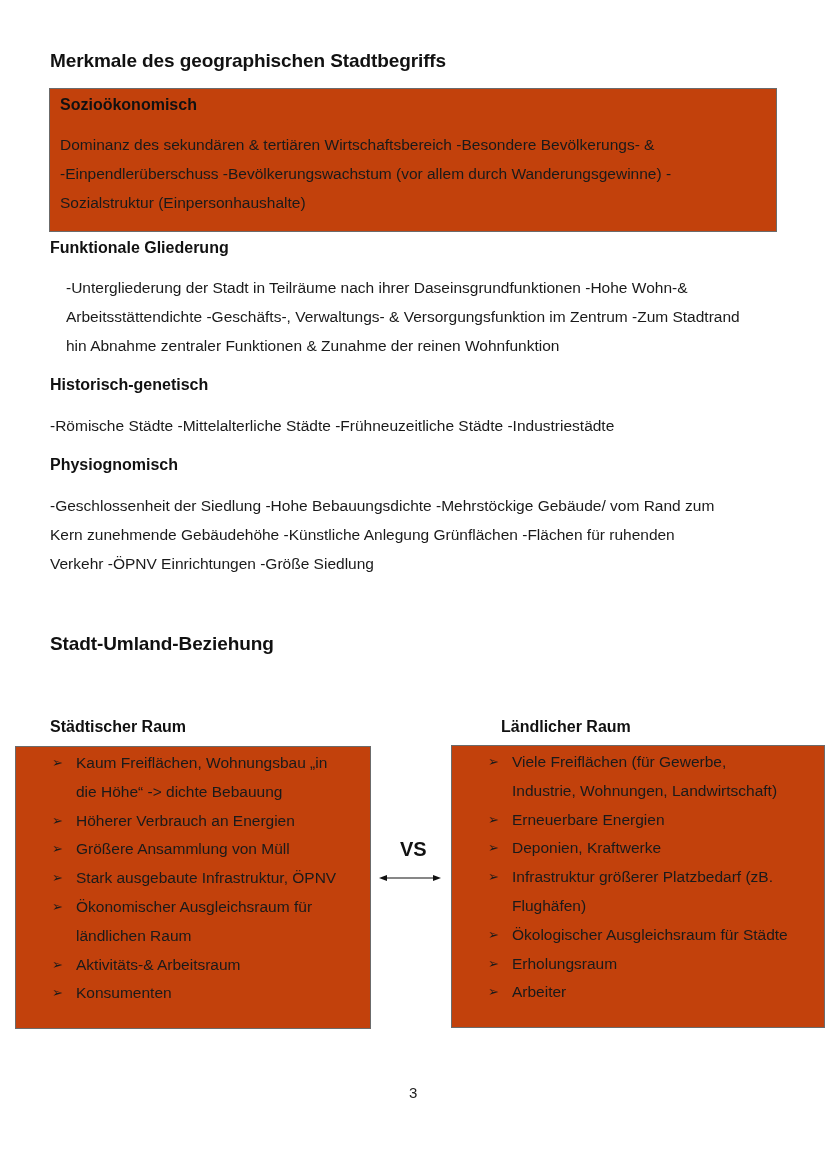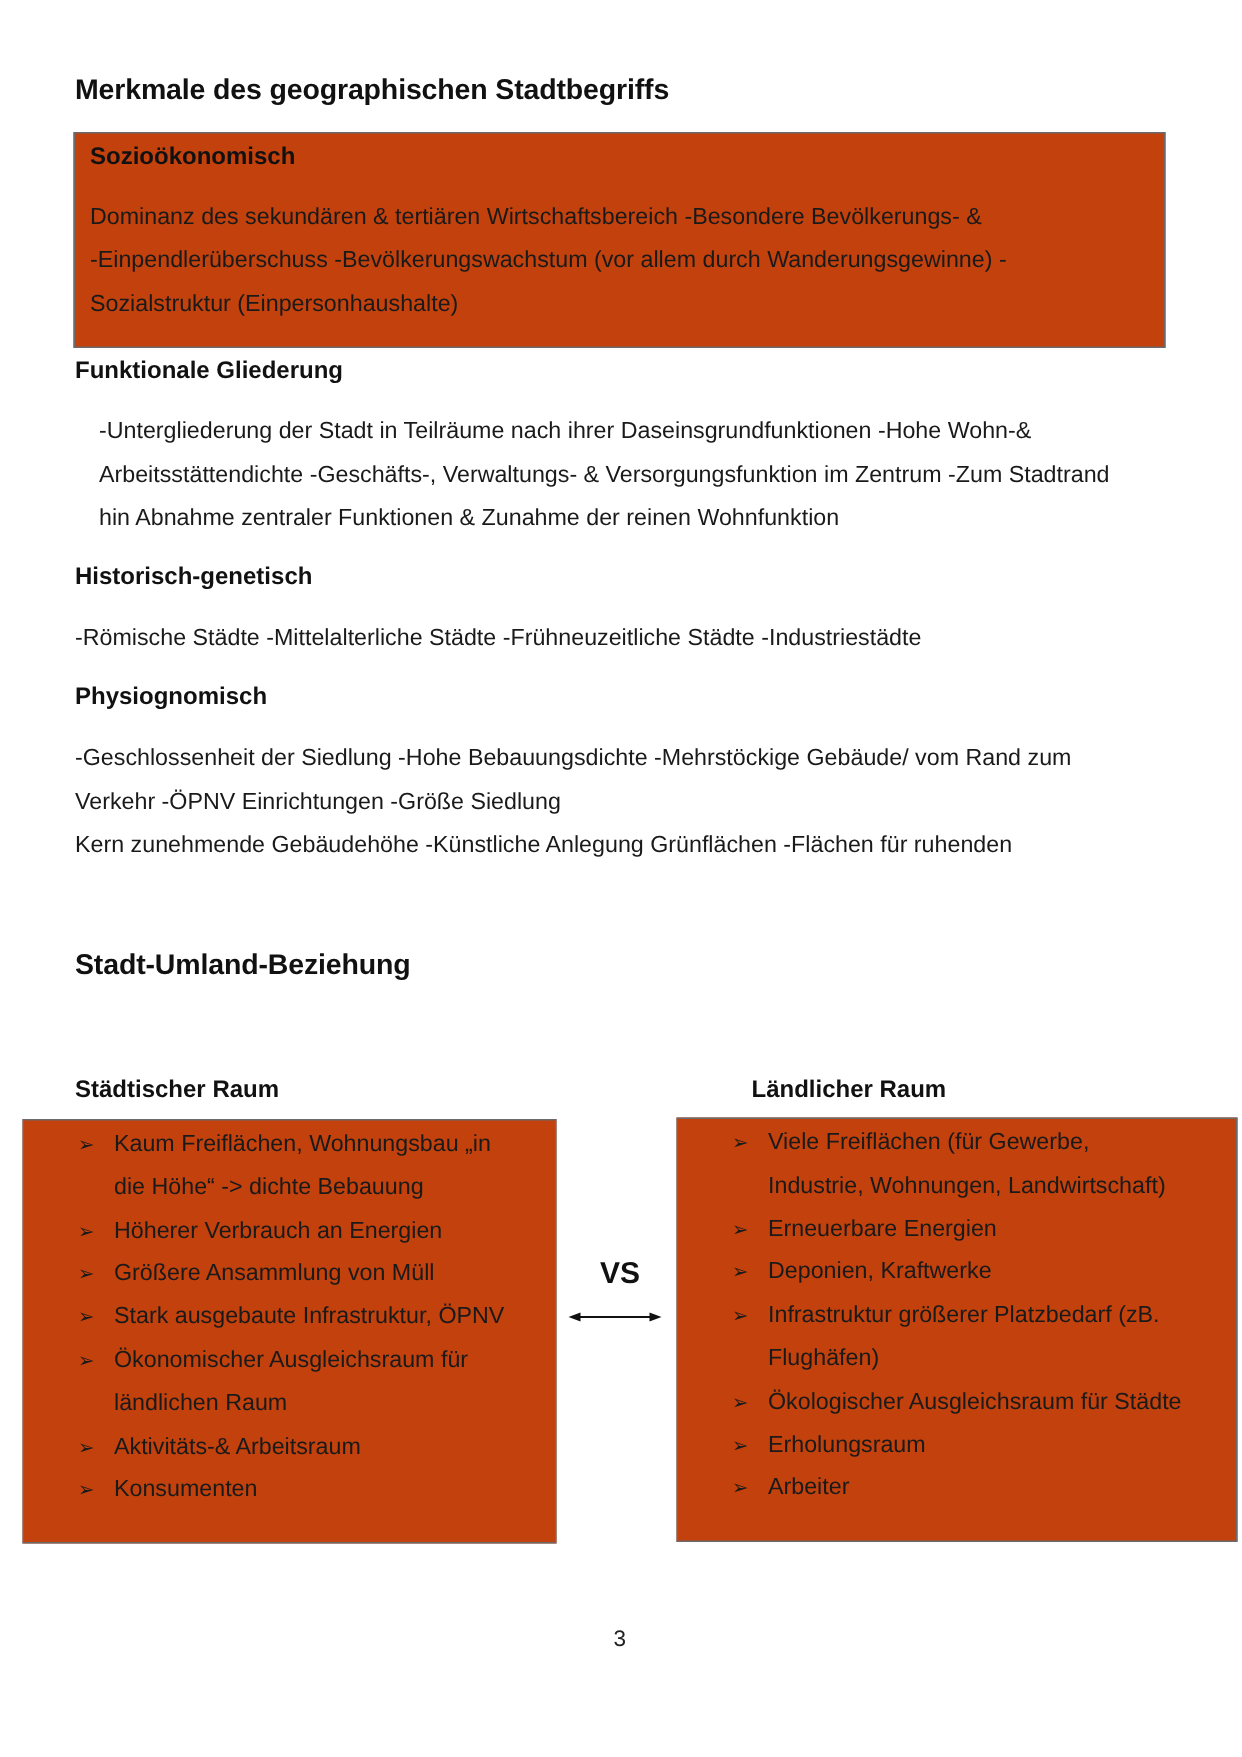--- a/index.html
+++ b/index.html
@@ -83,8 +83,8 @@
 <div class="abs h2" style="left:50px; top:456px;">Physiognomisch</div>
 <div class="abs para" style="left:50px; top:491px; width:760px;">
   <div>-Geschlossenheit der Siedlung -Hohe Bebauungsdichte -Mehrstöckige Gebäude/ vom Rand zum</div>
+  <div>Kern zunehmende Gebäudehöhe -Künstliche Anlegung Grünflächen -Flächen für ruhenden</div>
   <div>Verkehr -ÖPNV Einrichtungen -Größe Siedlung</div>
-  <div>Kern zunehmende Gebäudehöhe -Künstliche Anlegung Grünflächen -Flächen für ruhenden</div>
 </div>
 
 <div class="abs h1" style="left:50px; top:633px;">Stadt-Umland-Beziehung</div>

